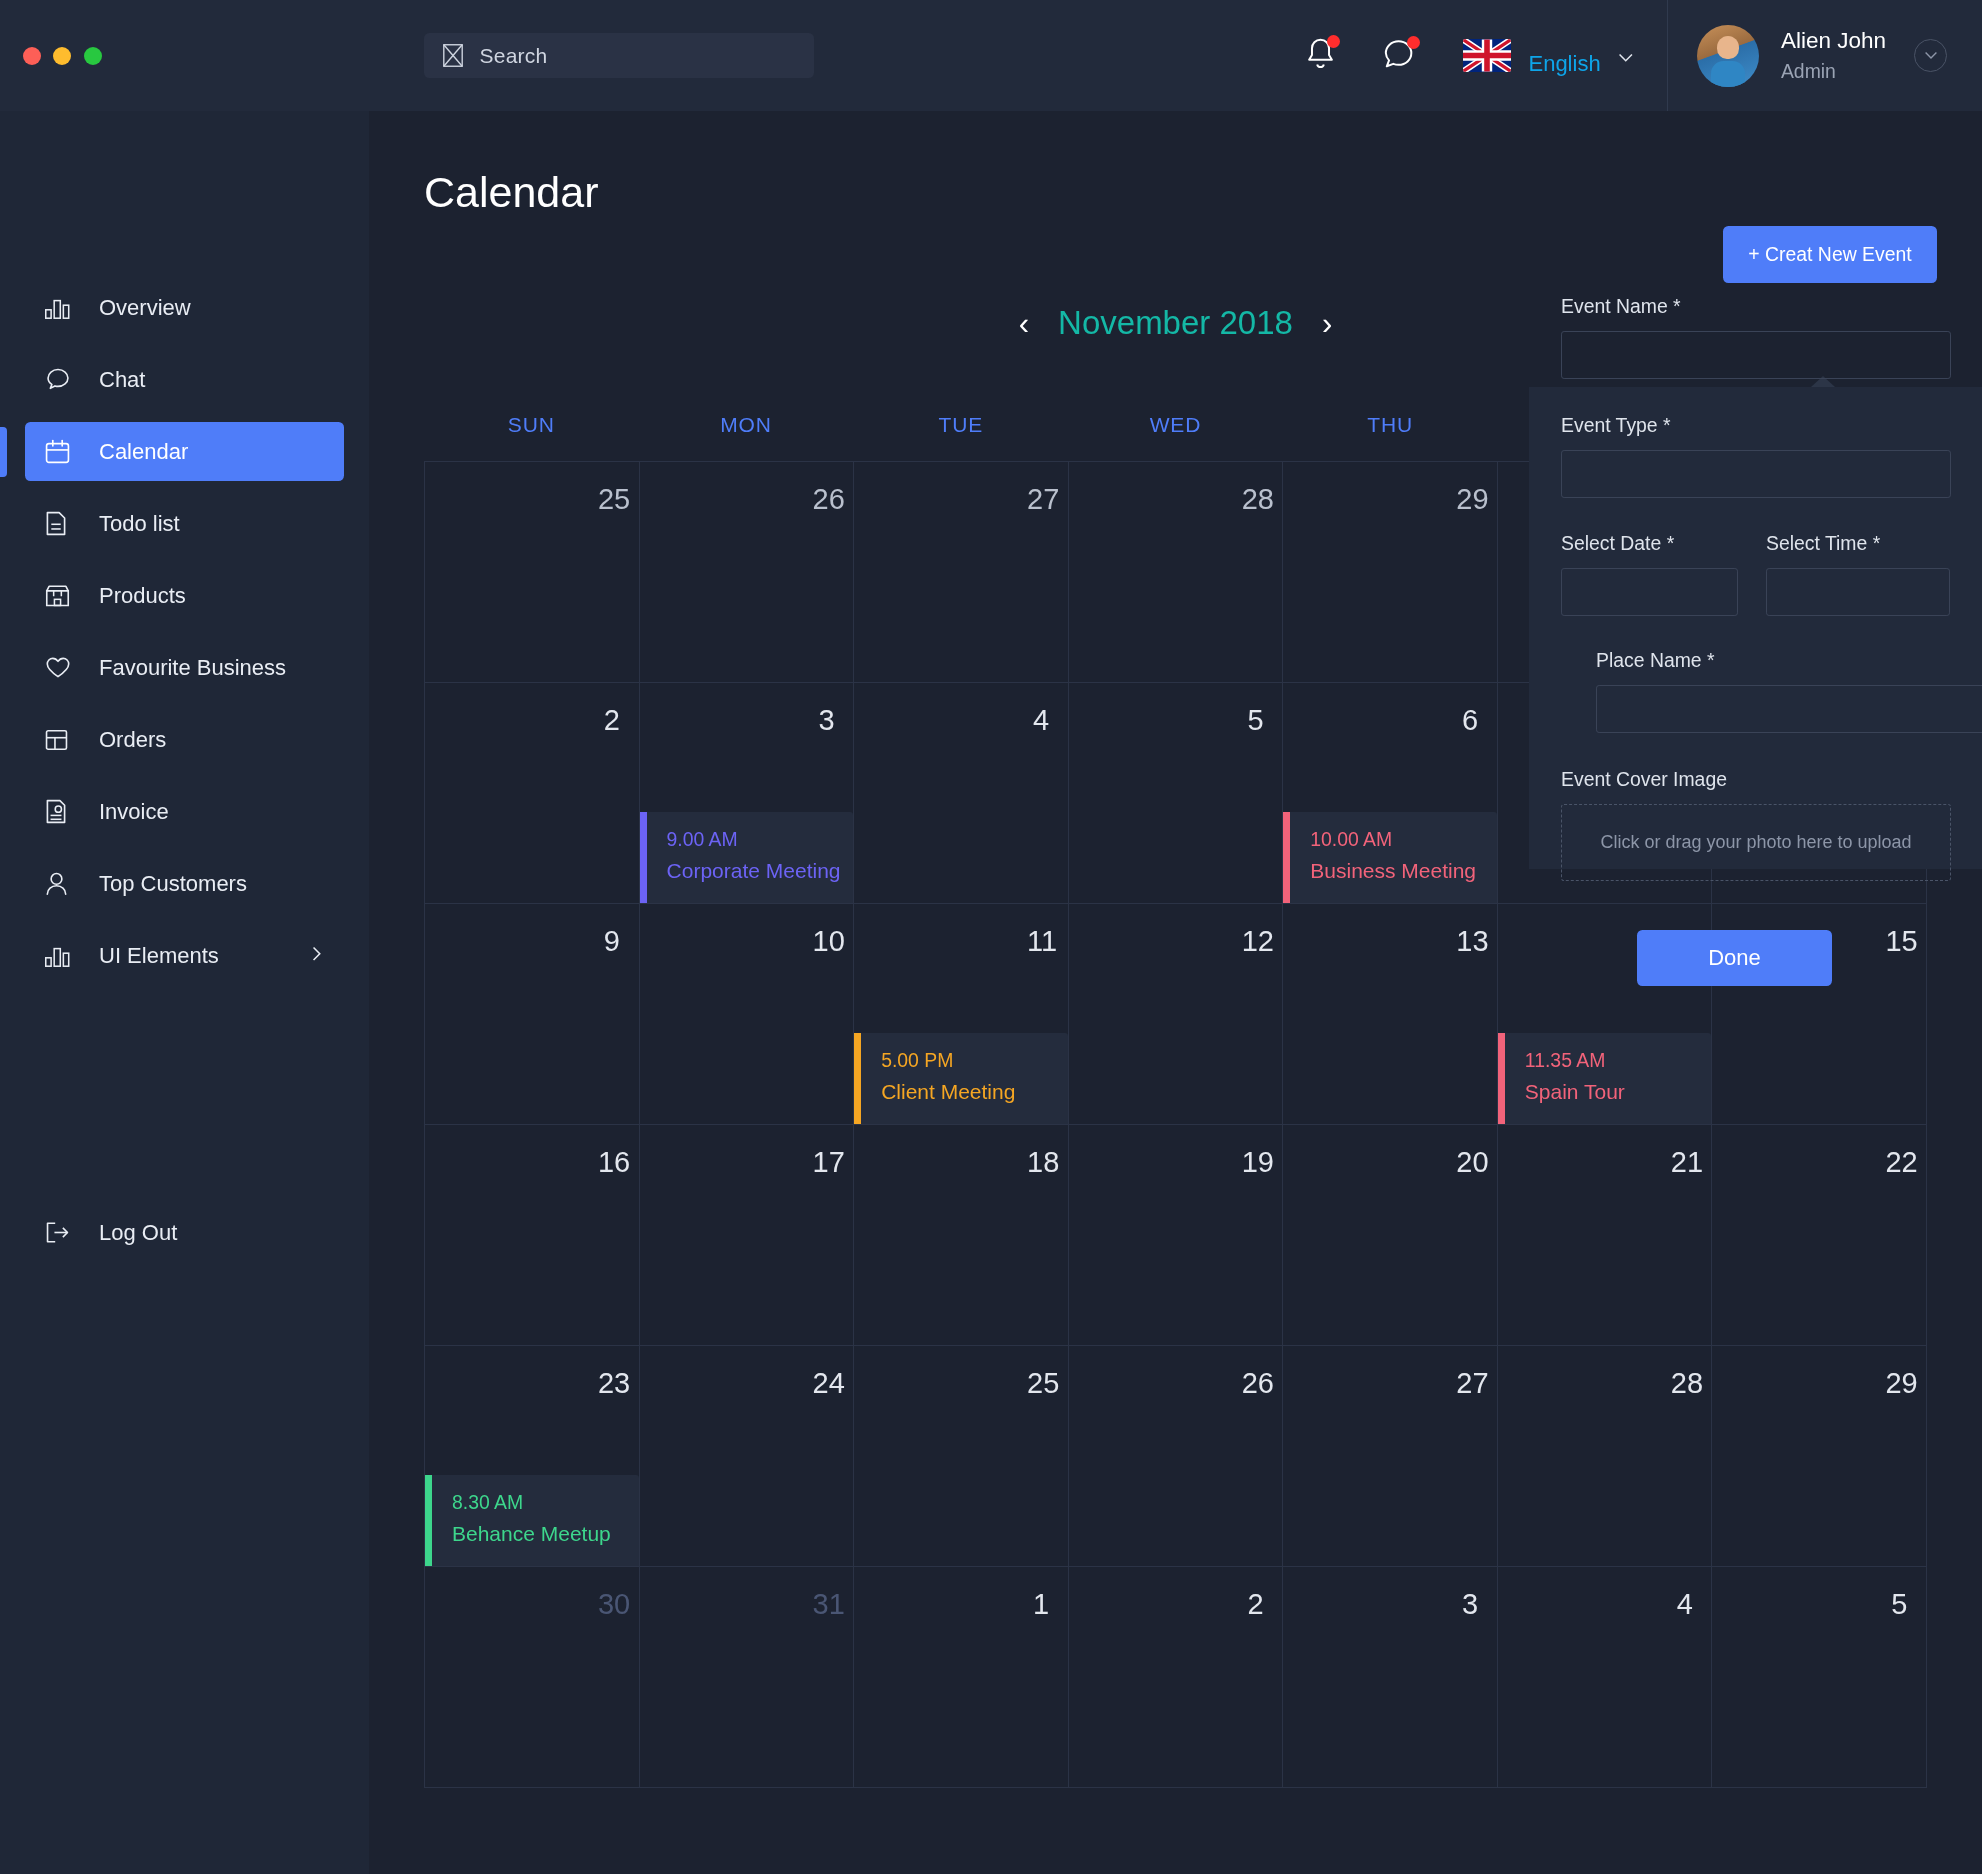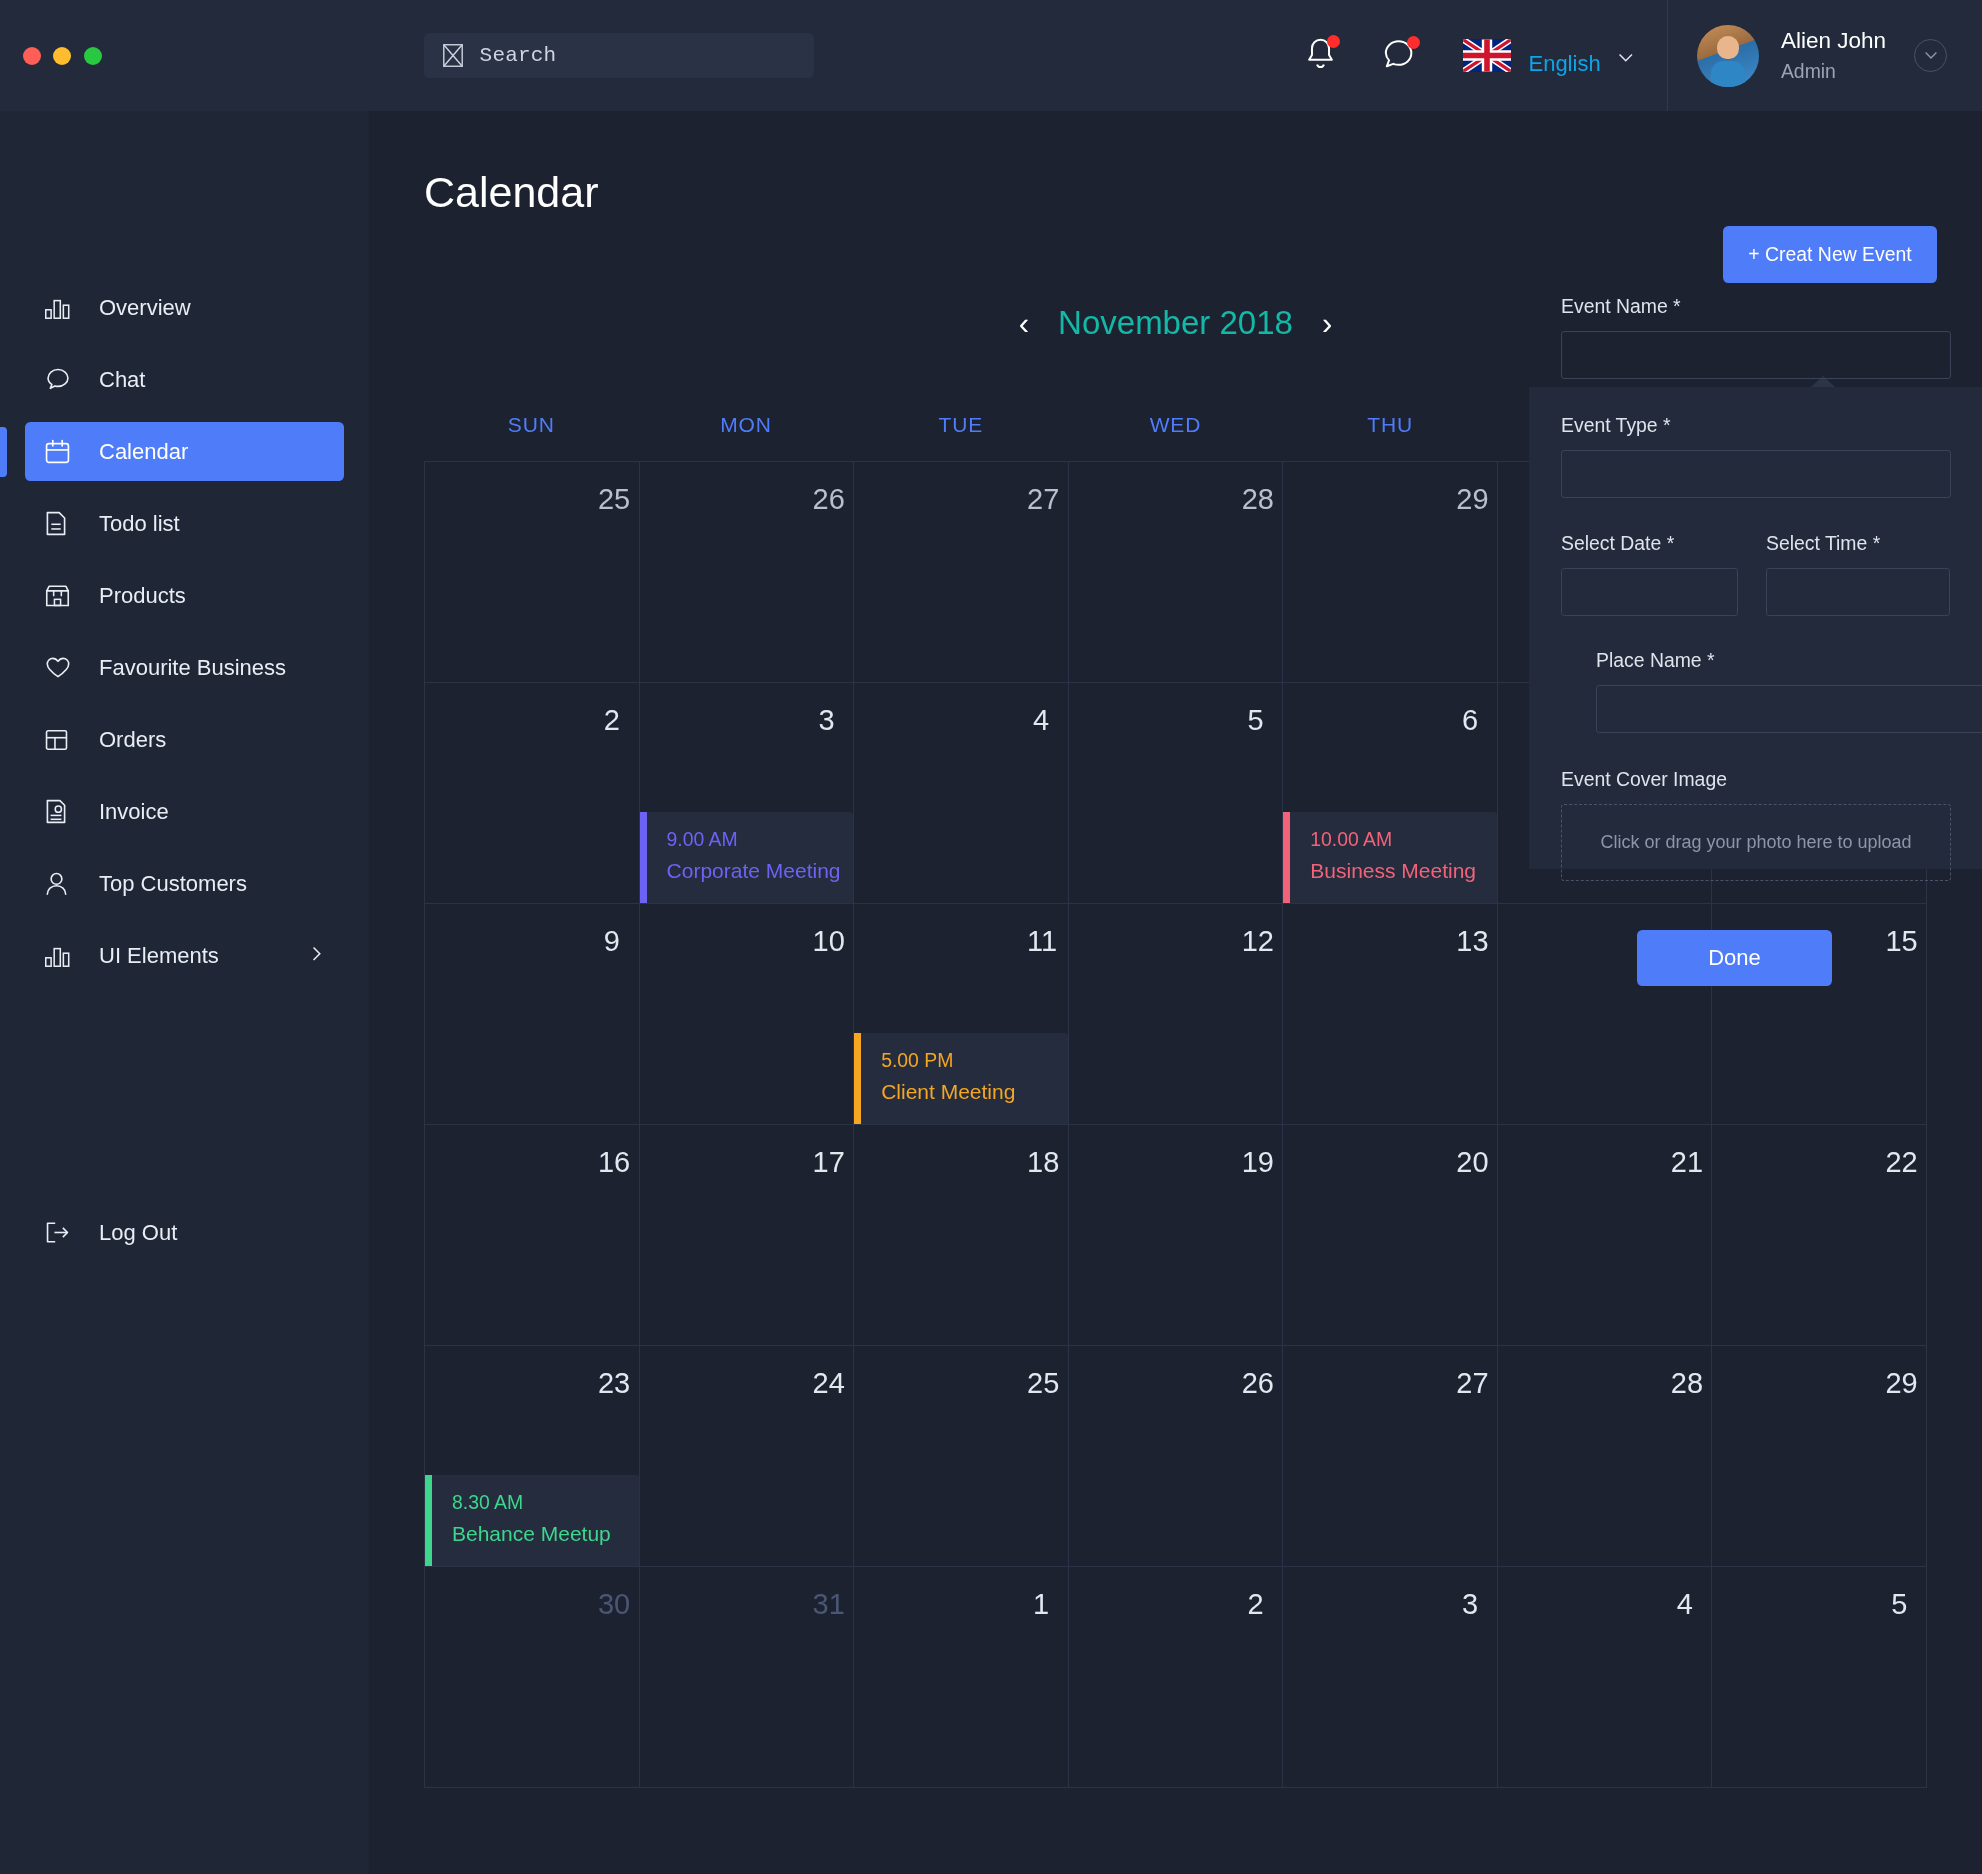--- a/index.html
+++ b/index.html
@@ -29,7 +29,7 @@
     position: absolute; left: 424px; top: 33px;
     width: 390px; height: 45px;
     background: #2a3245; border-radius: 5.4px;
-    display: flex; align-items: center; padding: 0 18.6px; font-family: Liberation Mono, monospace;
+    display: flex; align-items: center; padding: 0 18.6px;
   }
   .search-ico { width: 20px; height: 23px; margin-right: 17px; flex: 0 0 auto; }
   .search-ph { color: #cfd5e0; font-size: 21px; letter-spacing: 0.2px; }

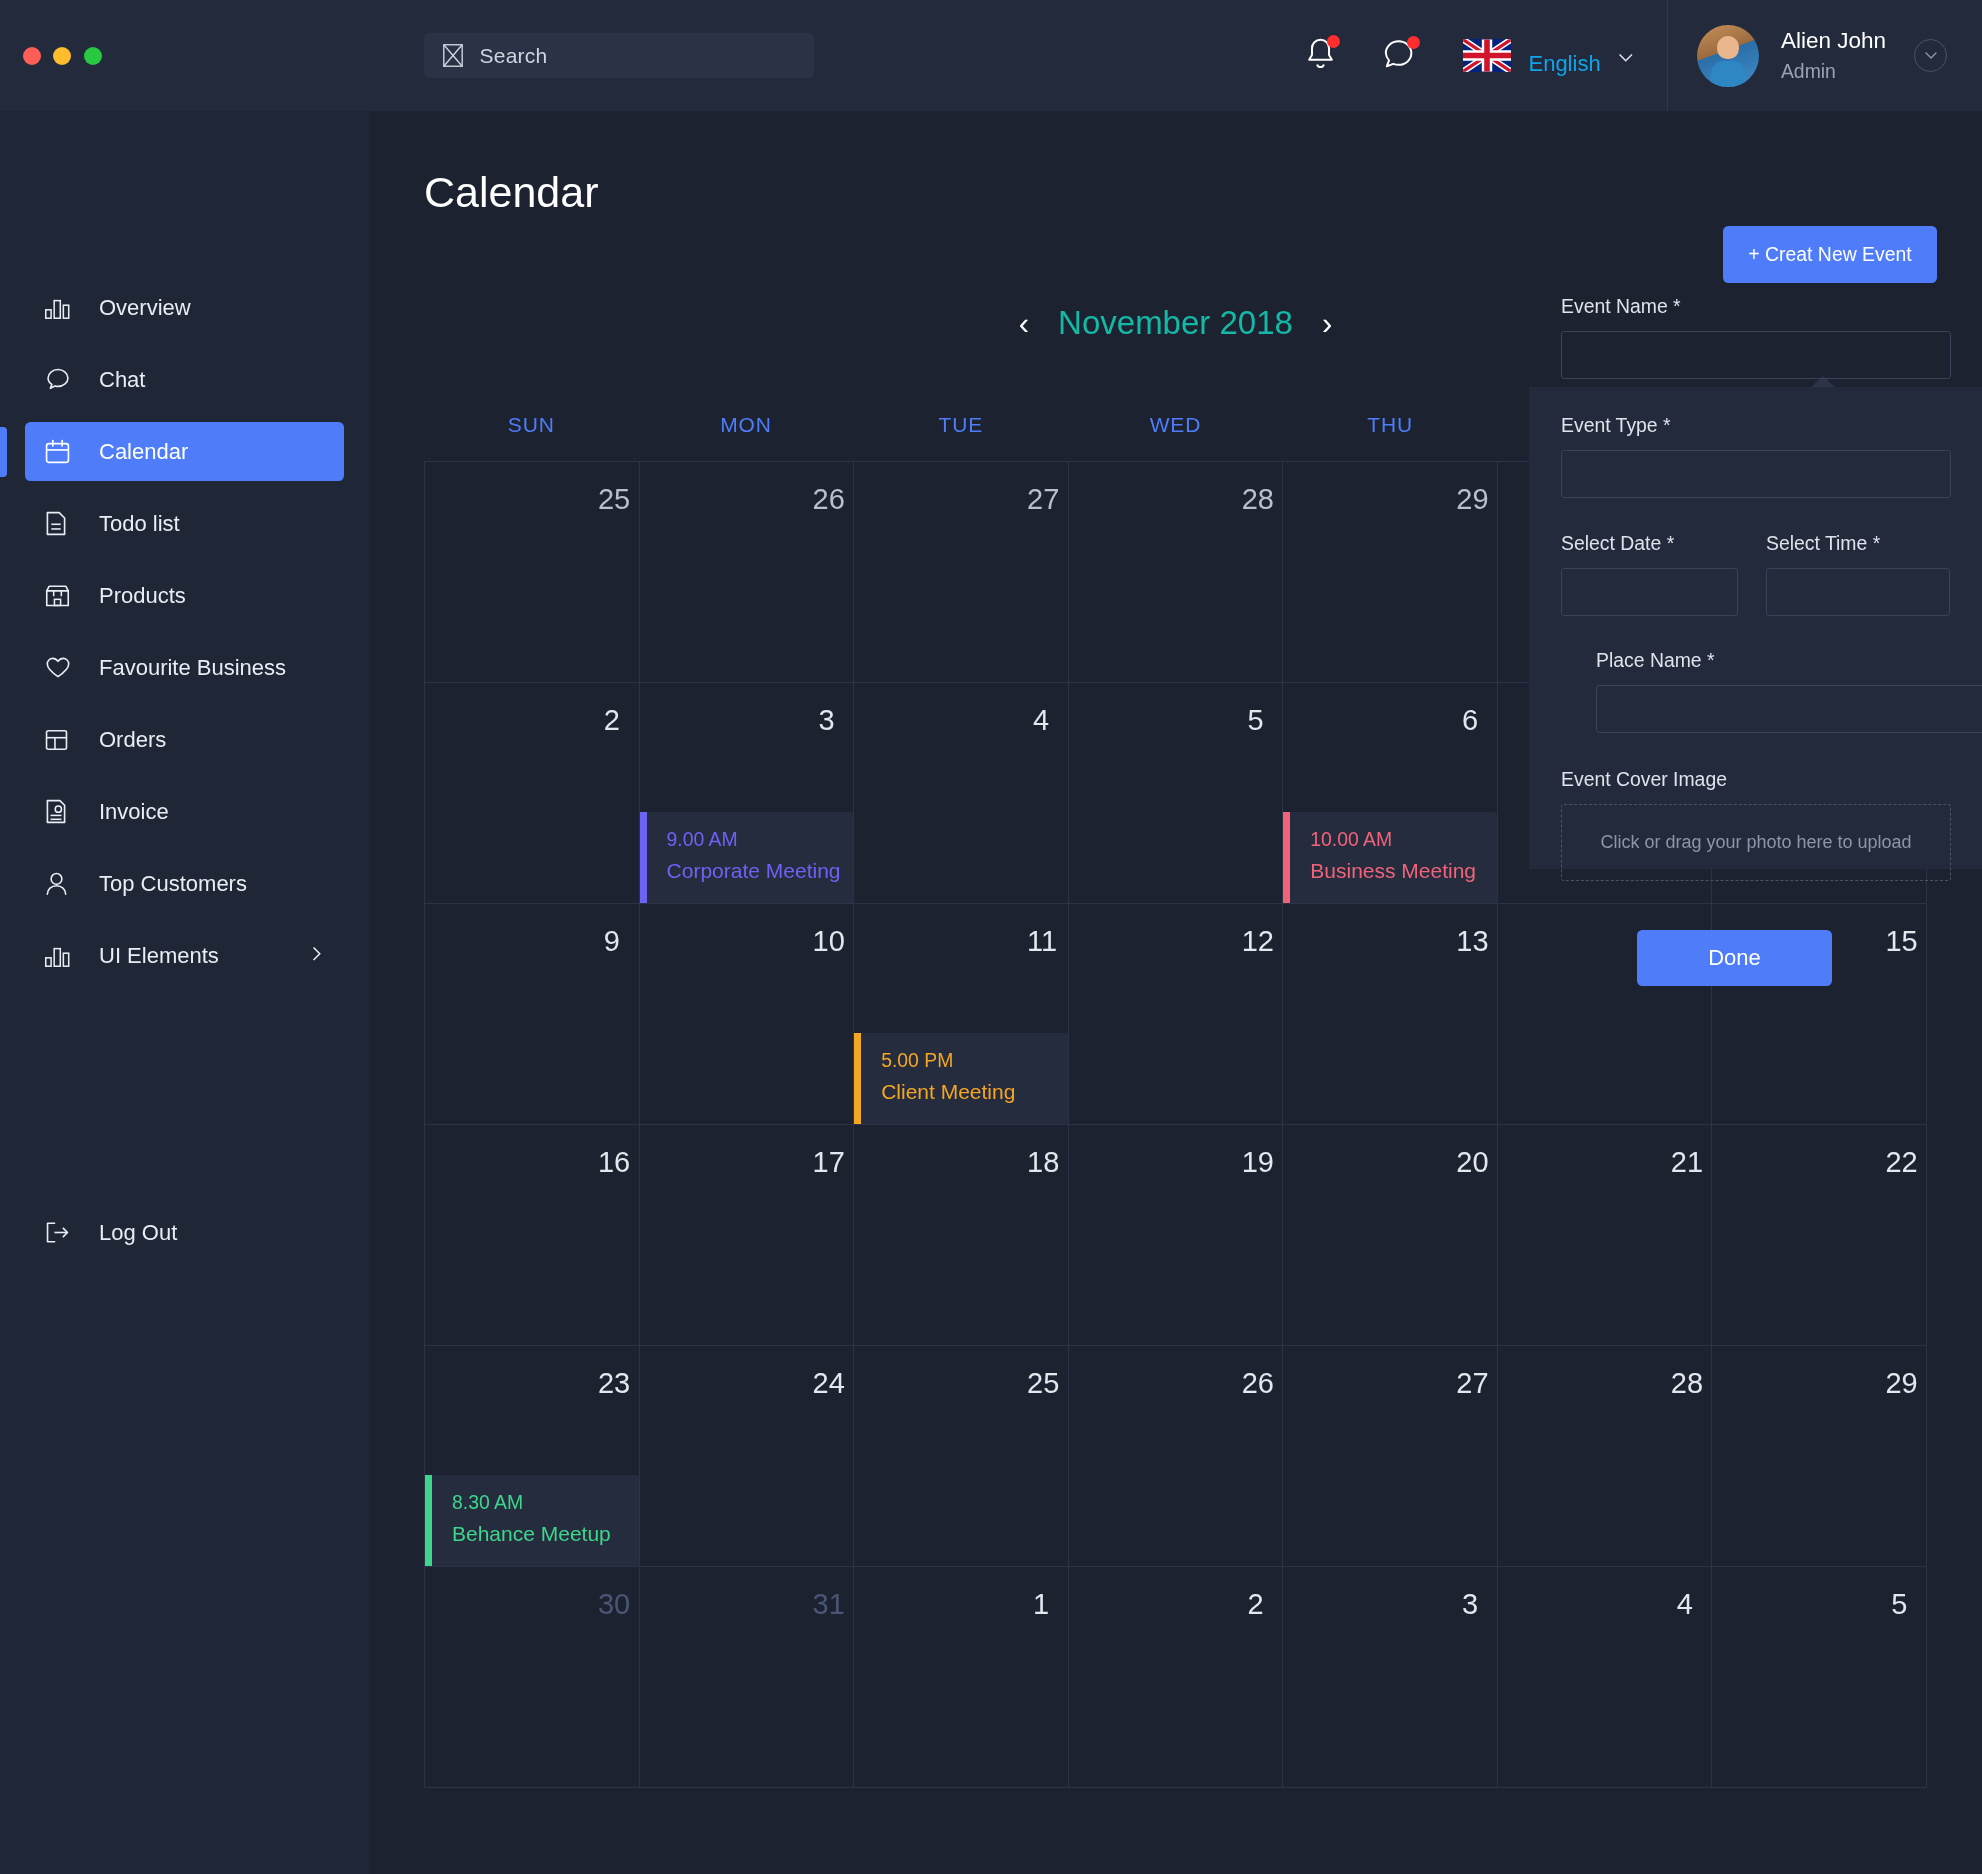--- a/index.html
+++ b/index.html
@@ -502,6 +502,10 @@
           </div>
           <div class="cell">
             <div class="daynum">14</div>
+            <div class="event" style="border-left-color: rgb(242, 99, 122);">
+              <div class="ev-time" style="color: rgb(242, 99, 122);">11.35 AM</div>
+              <div class="ev-name" style="color: rgb(242, 99, 122);">Spain Tour</div>
+            </div>
           </div>
           <div class="cell">
             <div class="daynum">15</div>

